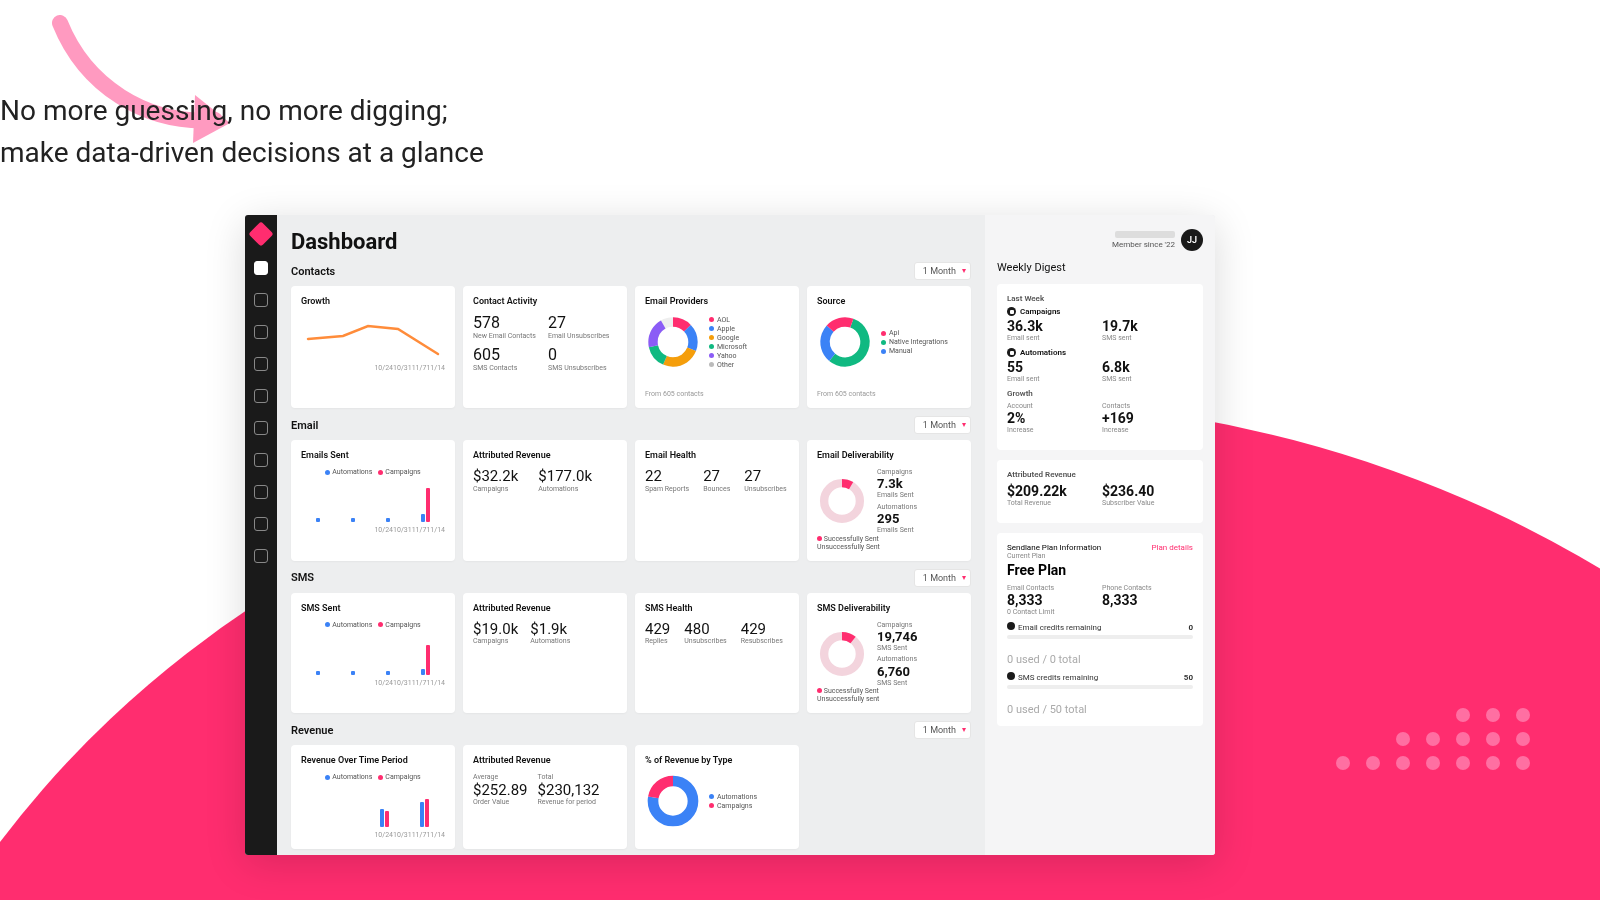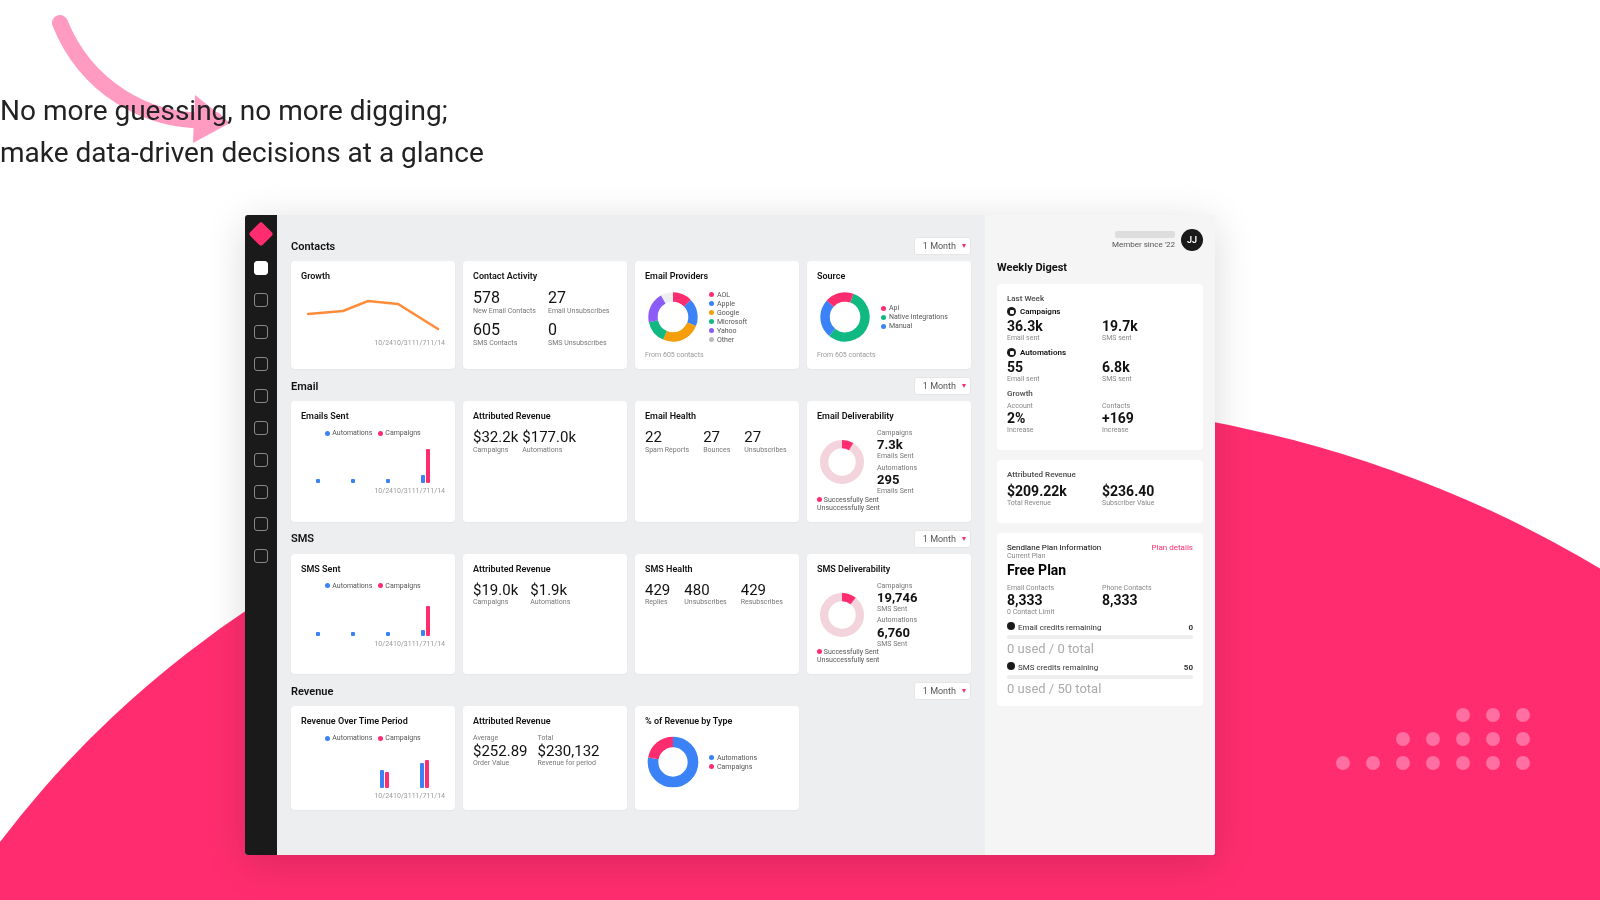--- a/index.html
+++ b/index.html
@@ -130,6 +130,7 @@
 
   <div class="main">
     <div class="content">
+      <h1>Dashboard</h1>
 
       <div class="section-head">
         <div class="title">Contacts</div>

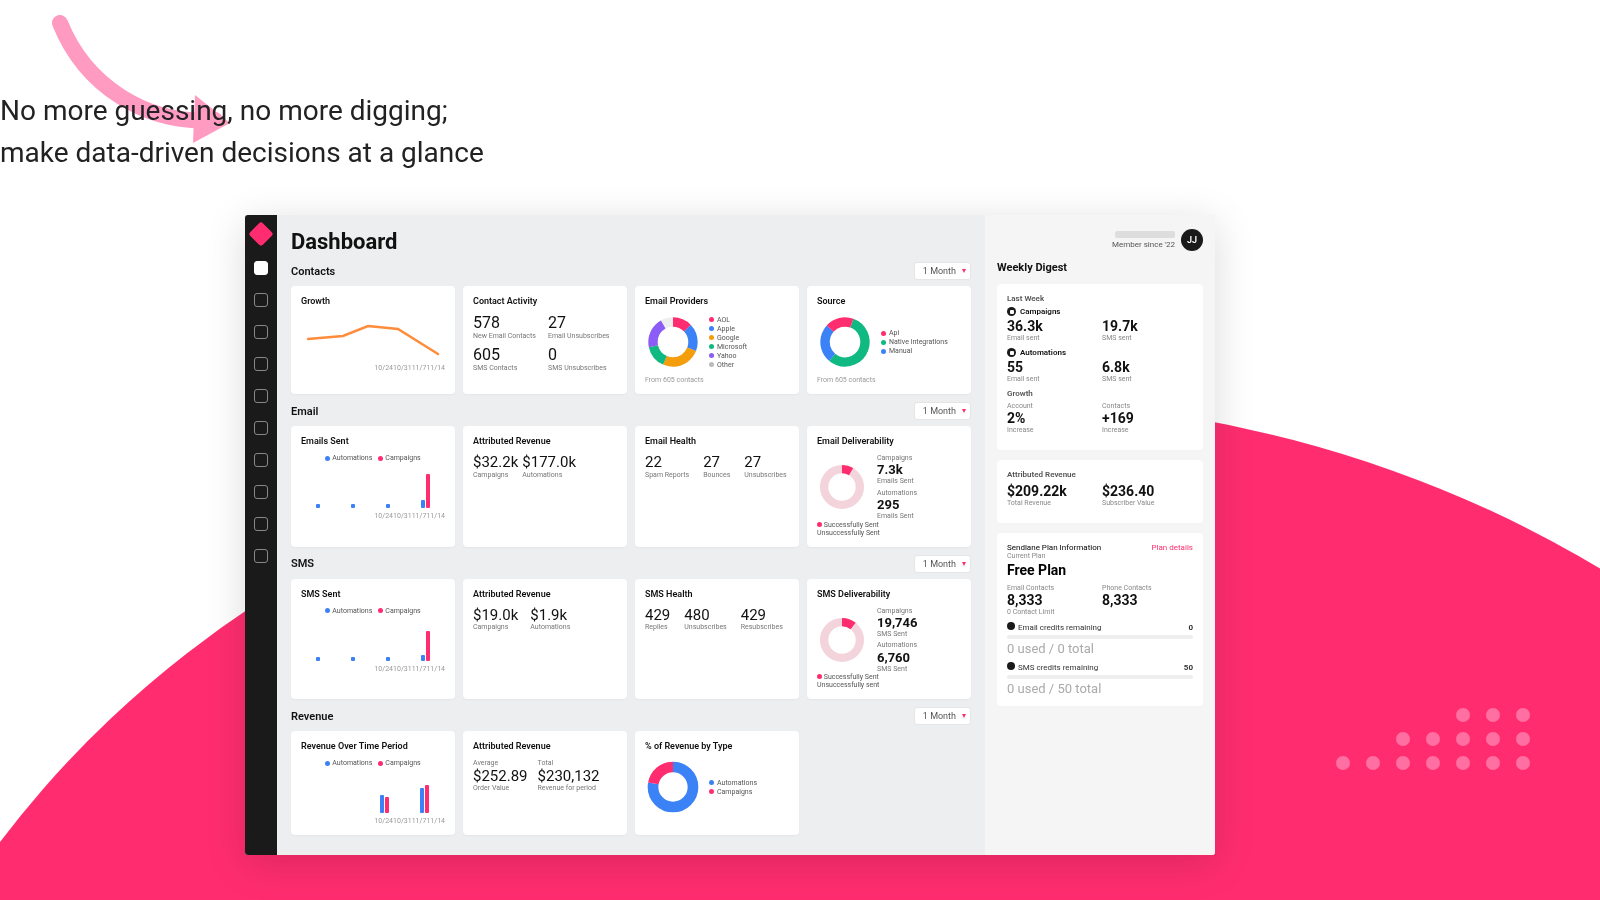--- a/index.html
+++ b/index.html
@@ -48,7 +48,7 @@
 .user-name{font-size:8px;color:#bbb;text-align:right}
 .user-member{font-size:8px;color:#555}
 .avatar{width:22px;height:22px;border-radius:50%;background:#1a1a1a;color:#fff;font-size:9px;display:flex;align-items:center;justify-content:center;font-weight:600}
-.rail h3{font-size:11px;font-weight:700;color:#111}
+.rail h3{font-size:11px;font-weight:400;color:#111}
 .rail-card{background:#fff;border-radius:4px;padding:10px}
 .rail-sec-t{font-size:8px;color:#555;font-weight:600;margin-bottom:4px}
 .rail-row{display:grid;grid-template-columns:1fr 1fr;gap:4px;margin-bottom:6px}

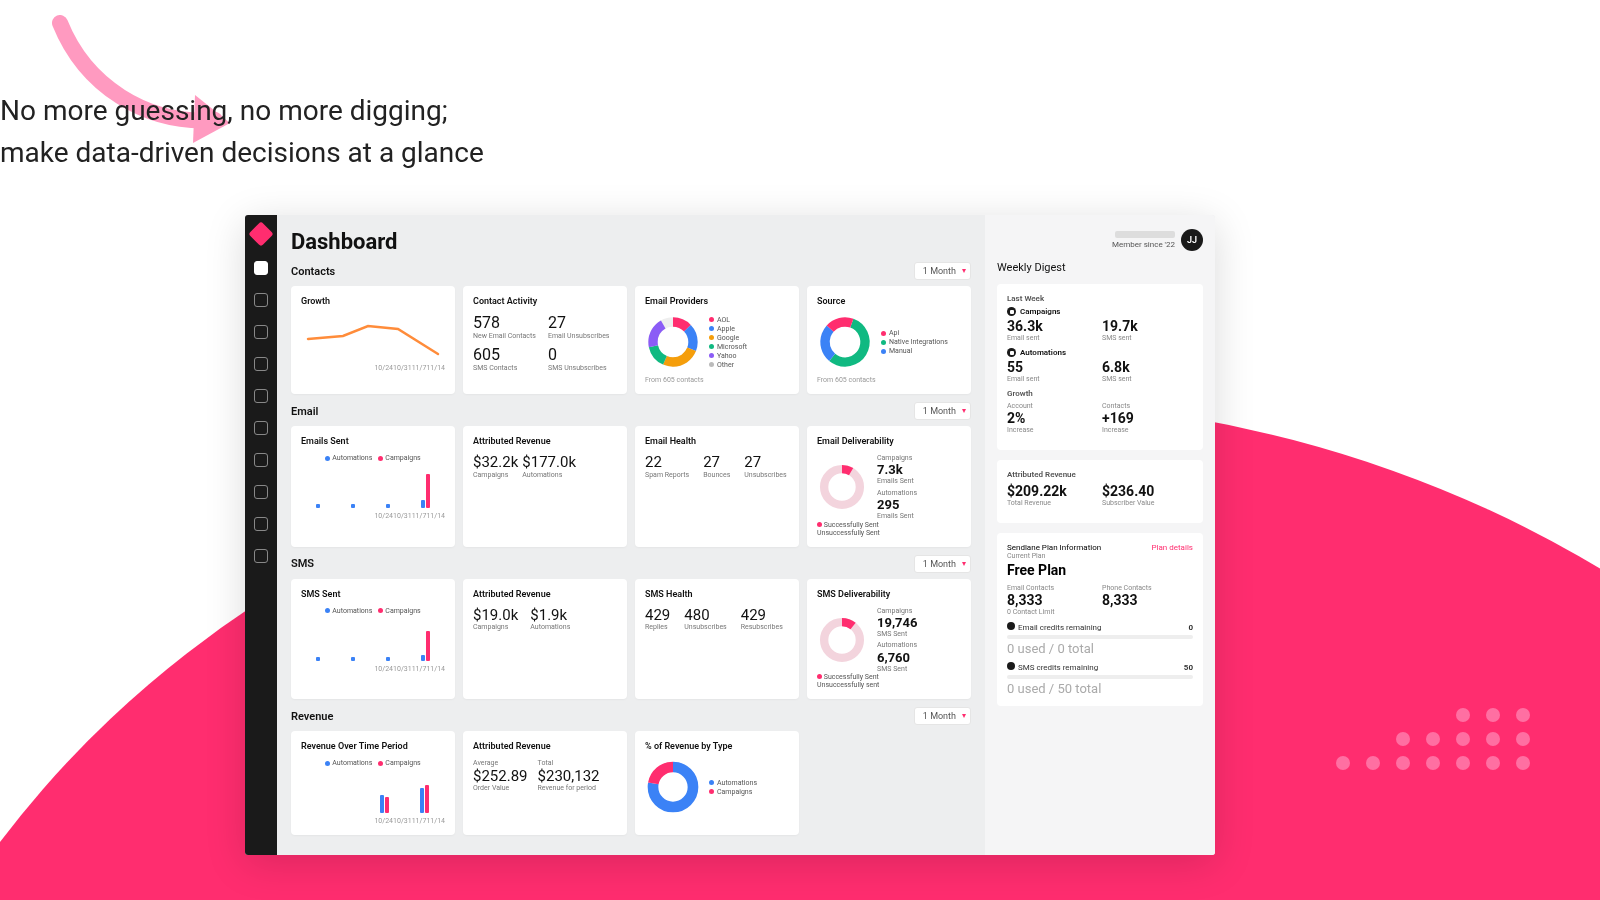--- a/index.html
+++ b/index.html
@@ -38,7 +38,7 @@
 .donut-wrap{display:flex;align-items:center;gap:8px}
 .donut-legend{font-size:7px;color:#555}
 .donut-legend div{display:flex;align-items:center;gap:3px;margin:1px 0}
-.sub{font-size:7px;color:#999;margin-top:6px}
+.sub{font-size:7px;color:#999;margin-top:20px}
 .deliv{display:flex;align-items:center;gap:10px}
 .deliv-legend{font-size:7px;color:#555}
 .deliv-stats{font-size:7px;color:#777}

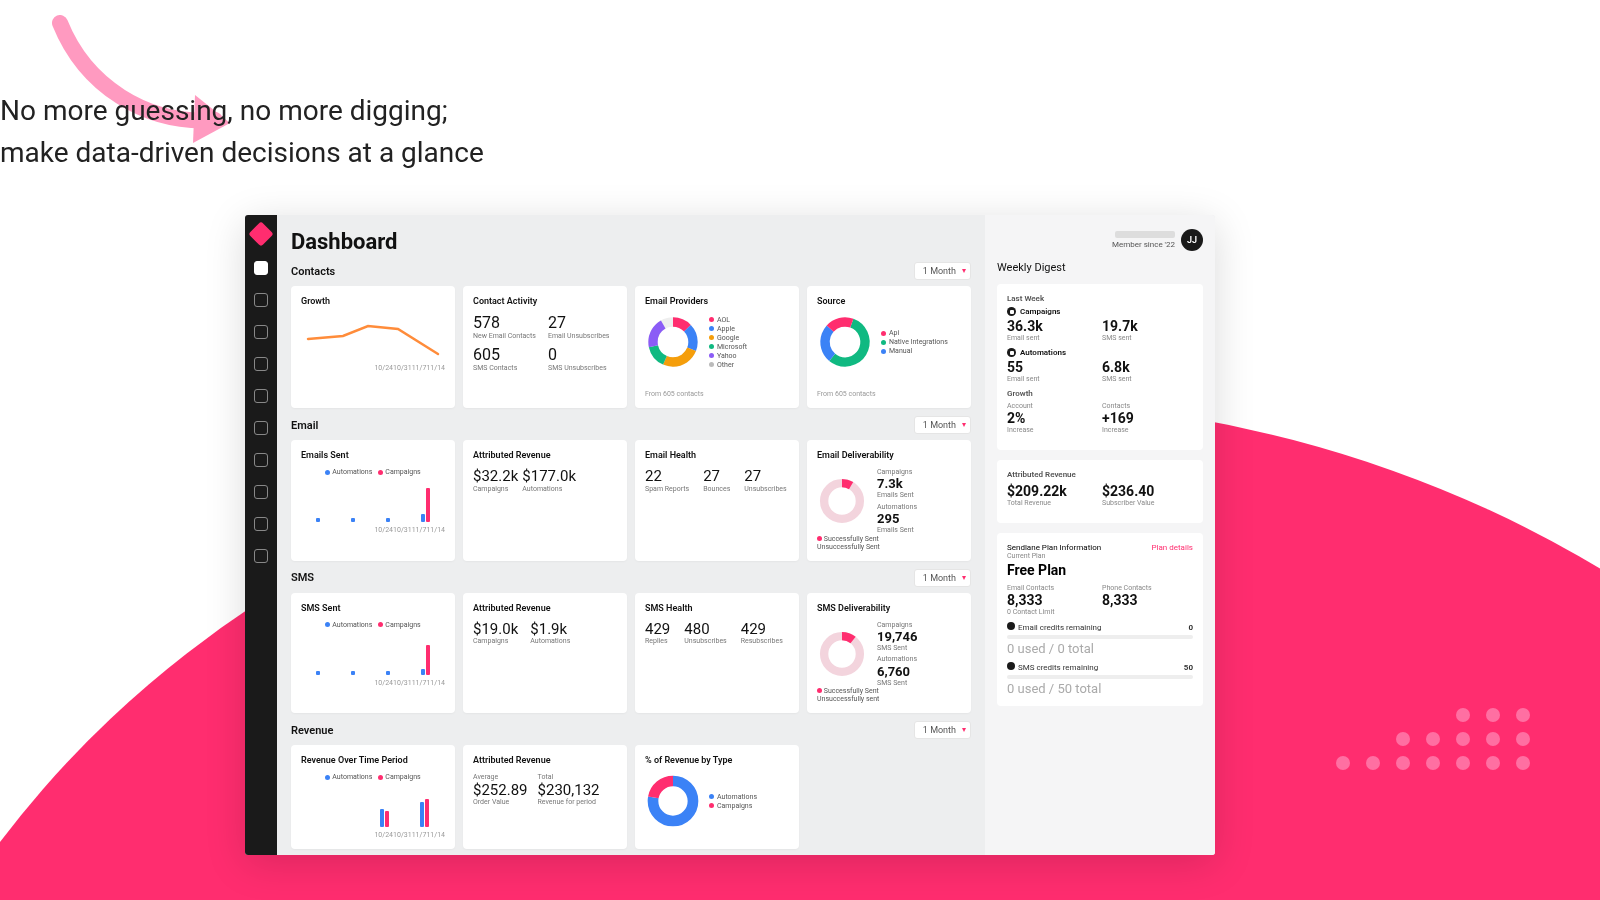--- a/index.html
+++ b/index.html
@@ -280,7 +280,7 @@
         </div>
         <div class="card">
           <div class="card-title">Attributed Revenue</div>
-          <div style="display:flex;gap:4px">
+          <div style="display:flex;gap:20px">
             <div>
                 <div class="stat-val">$32.2k</div>
                 <div class="stat-lbl">Campaigns</div>

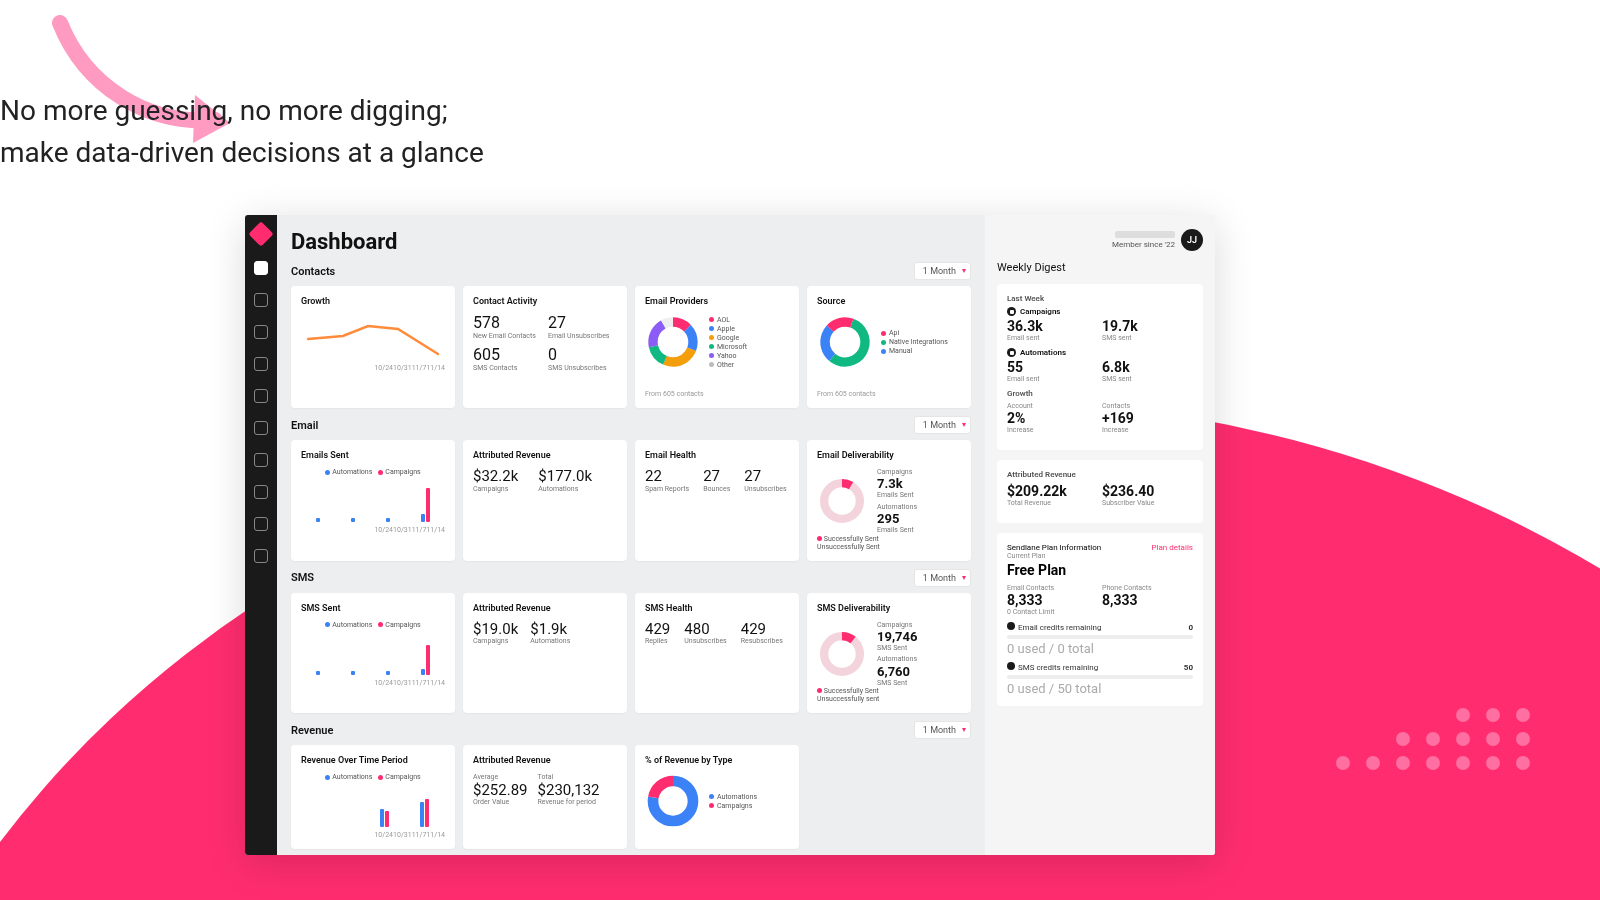--- a/index.html
+++ b/index.html
@@ -63,7 +63,7 @@
 .credit-row{display:flex;justify-content:space-between;align-items:center;font-size:8px;color:#333;margin-top:6px}
 .credit-row .ic{width:8px;height:8px;border-radius:50%;background:#1a1a1a;margin-right:3px;display:inline-block}
 .credit-bar{height:4px;background:#eee;border-radius:2px;margin-top:3px}
-.credit-sub{font-size:13px;color:#aaa;margin-top:2px}
+.credit-sub{font-size:11px;color:#aaa;margin-top:14px}
 .bars{display:flex;align-items:flex-end;justify-content:space-around;height:40px}
 .bars .bg{display:flex;align-items:flex-end;gap:1px}
 .bars .b{width:4px;border-radius:1px}

